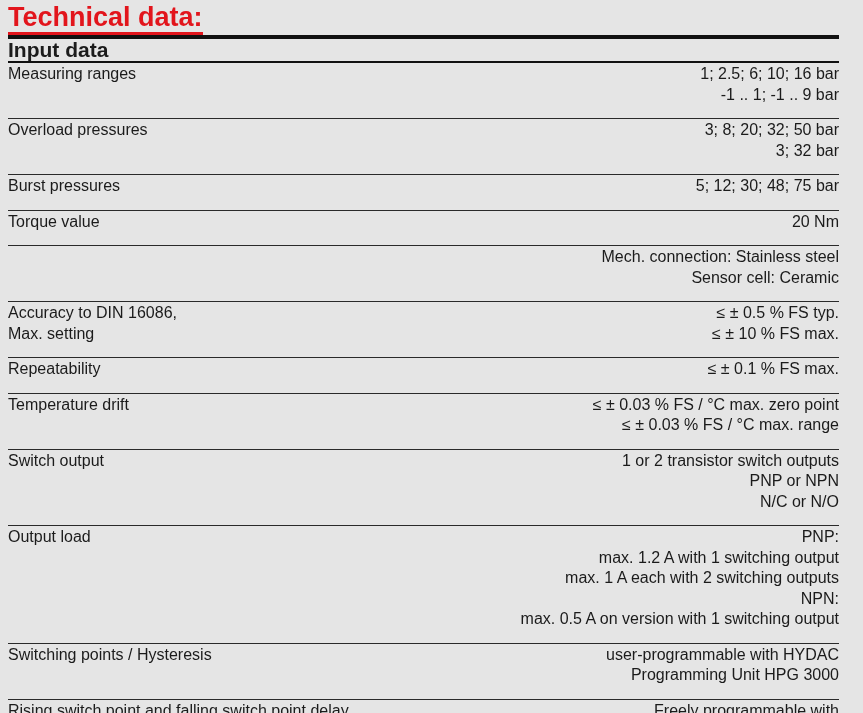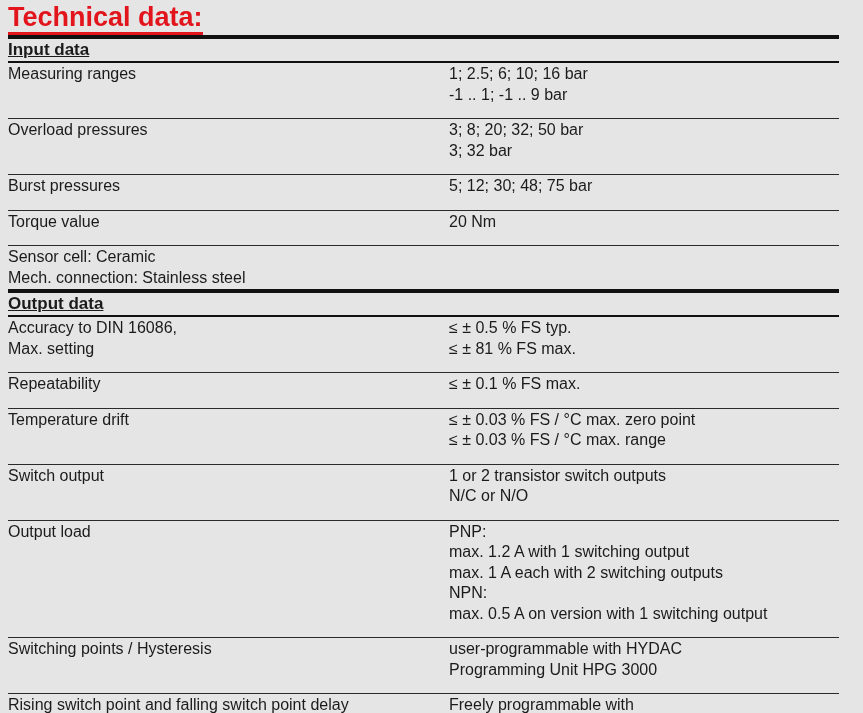--- a/index.html
+++ b/index.html
@@ -15,10 +15,9 @@
   }
   .table{border-bottom:2px solid #111;}
   .section-header{
-    font-size:17px;font-weight:bold;line-height:19px;
+    font-size:21px;font-weight:bold;line-height:19px;
     border-top:4px solid #111;border-bottom:2px solid #111;
     padding:1px 0 2px 0;
-    text-decoration:underline;
   }
   .row{display:flex;align-items:stretch;gap:12px;}
   .row + .row{border-top:1px solid #2a2a2a;margin-top:12px;}

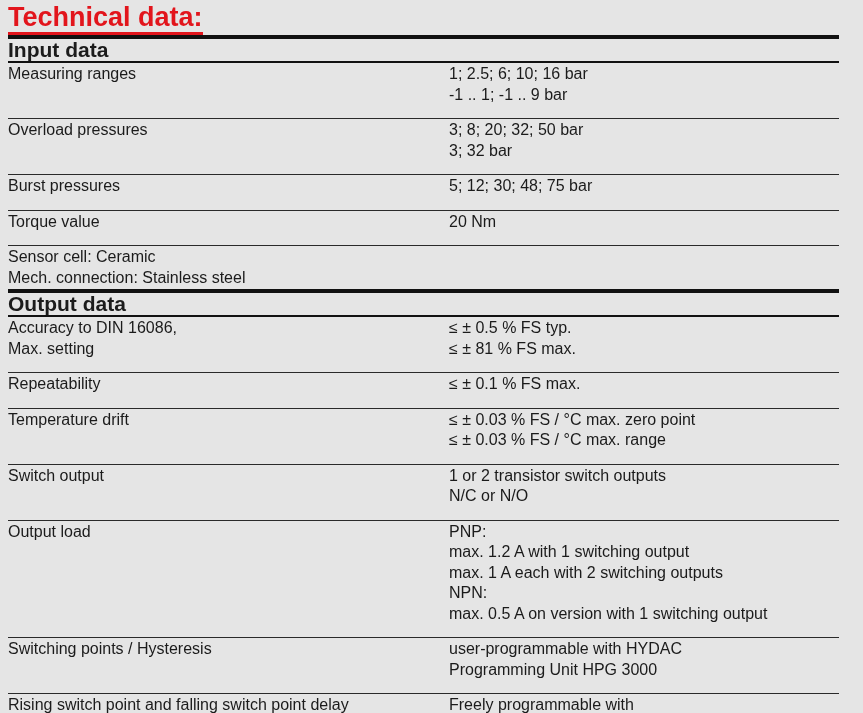--- a/index.html
+++ b/index.html
@@ -19,7 +19,7 @@
     border-top:4px solid #111;border-bottom:2px solid #111;
     padding:1px 0 2px 0;
   }
-  .row{display:flex;align-items:stretch;gap:12px;}
+  .row{display:flex;align-items:stretch;}
   .row + .row{border-top:1px solid #2a2a2a;margin-top:12px;}
   .cell{font-size:16px;line-height:20.5px;padding-top:1px;padding-bottom:1px;}
   .label-cell{flex:0 0 429px;box-sizing:border-box;padding-right:10px;}

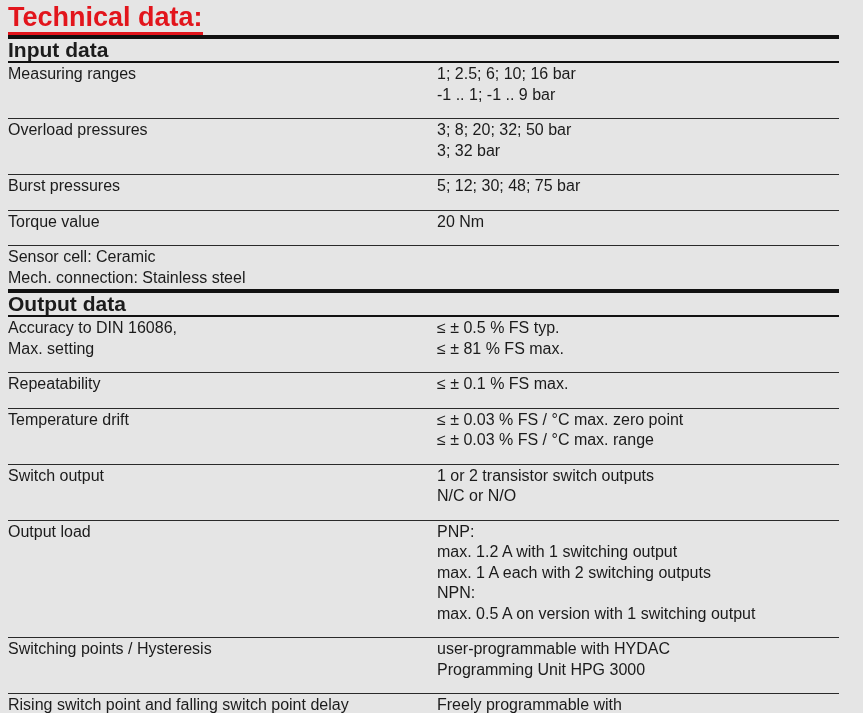--- a/index.html
+++ b/index.html
@@ -23,7 +23,7 @@
   .row + .row{border-top:1px solid #2a2a2a;margin-top:12px;}
   .cell{font-size:16px;line-height:20.5px;padding-top:1px;padding-bottom:1px;}
   .label-cell{flex:0 0 429px;box-sizing:border-box;padding-right:10px;}
-  .value-cell{flex:1 1 auto;}
+  .value-cell{flex:1 1 auto;text-align:right;}
   .line{white-space:nowrap;}
 </style>
 </head>

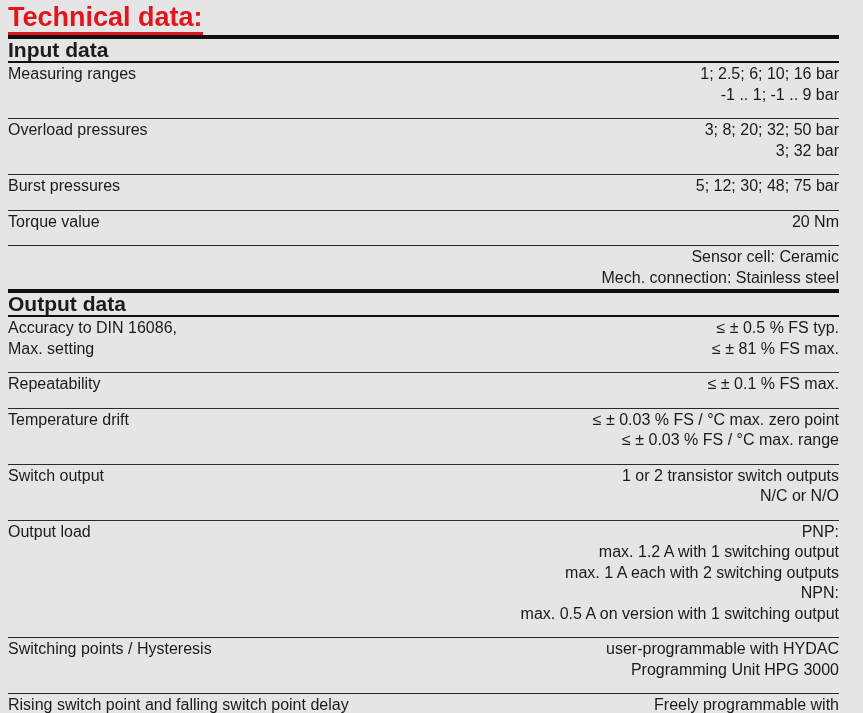--- a/index.html
+++ b/index.html
@@ -69,8 +69,8 @@
       </div>
       <div class="row">
         <div class="cell value-cell">
+          <div class="line">Mech. connection: Stainless steel</div>
           <div class="line">Sensor cell: Ceramic</div>
-          <div class="line">Mech. connection: Stainless steel</div>
         </div>
       </div>
       <div class="section-header">Output data</div>

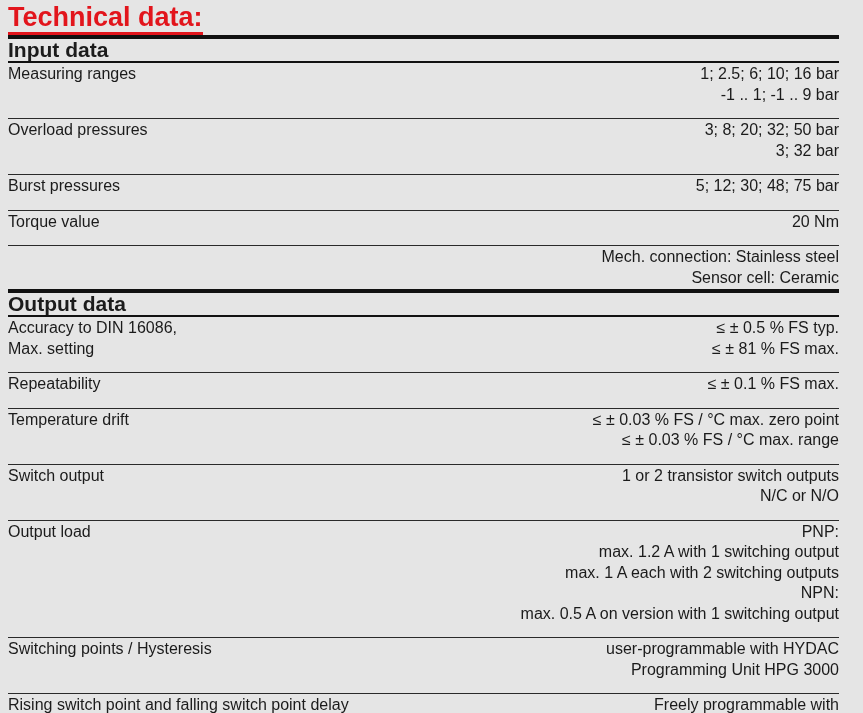--- a/index.html
+++ b/index.html
@@ -73,7 +73,6 @@
           <div class="line">Sensor cell: Ceramic</div>
         </div>
       </div>
-      <div class="section-header">Output data</div>
       <div class="row">
         <div class="cell label-cell">
           <div class="line">Accuracy to DIN 16086,</div>

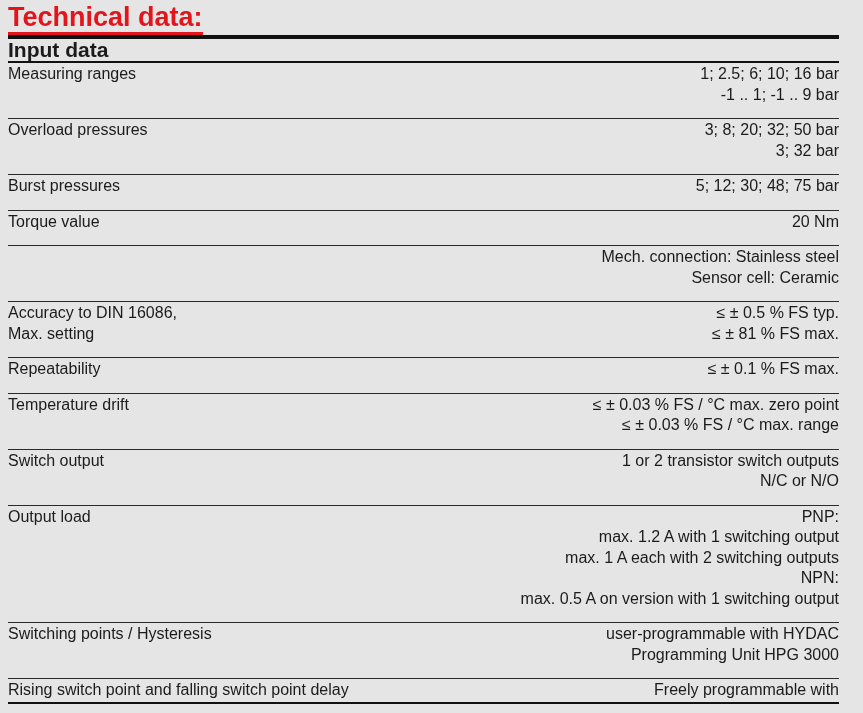--- a/index.html
+++ b/index.html
@@ -80,7 +80,7 @@
         </div>
         <div class="cell value-cell">
           <div class="line">≤ ± 0.5 % FS typ.</div>
-          <div class="line">≤ ± 81 % FS max.</div>
+          <div class="line">≤ ± 10 % FS max.</div>
         </div>
       </div>
       <div class="row">

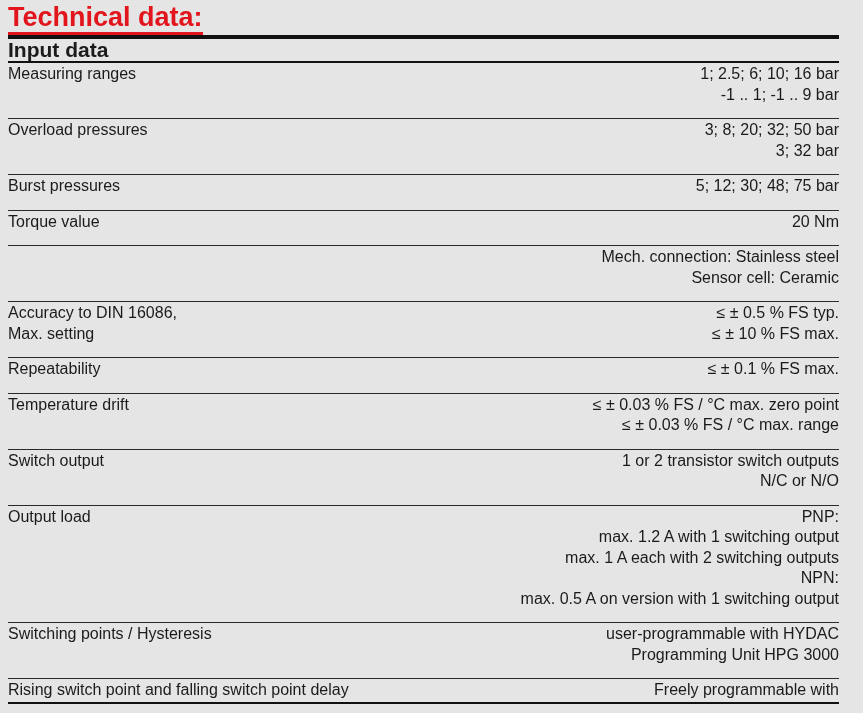--- a/index.html
+++ b/index.html
@@ -106,6 +106,7 @@
         </div>
         <div class="cell value-cell">
           <div class="line">1 or 2 transistor switch outputs</div>
+          <div class="line">PNP or NPN</div>
           <div class="line">N/C or N/O</div>
         </div>
       </div>

